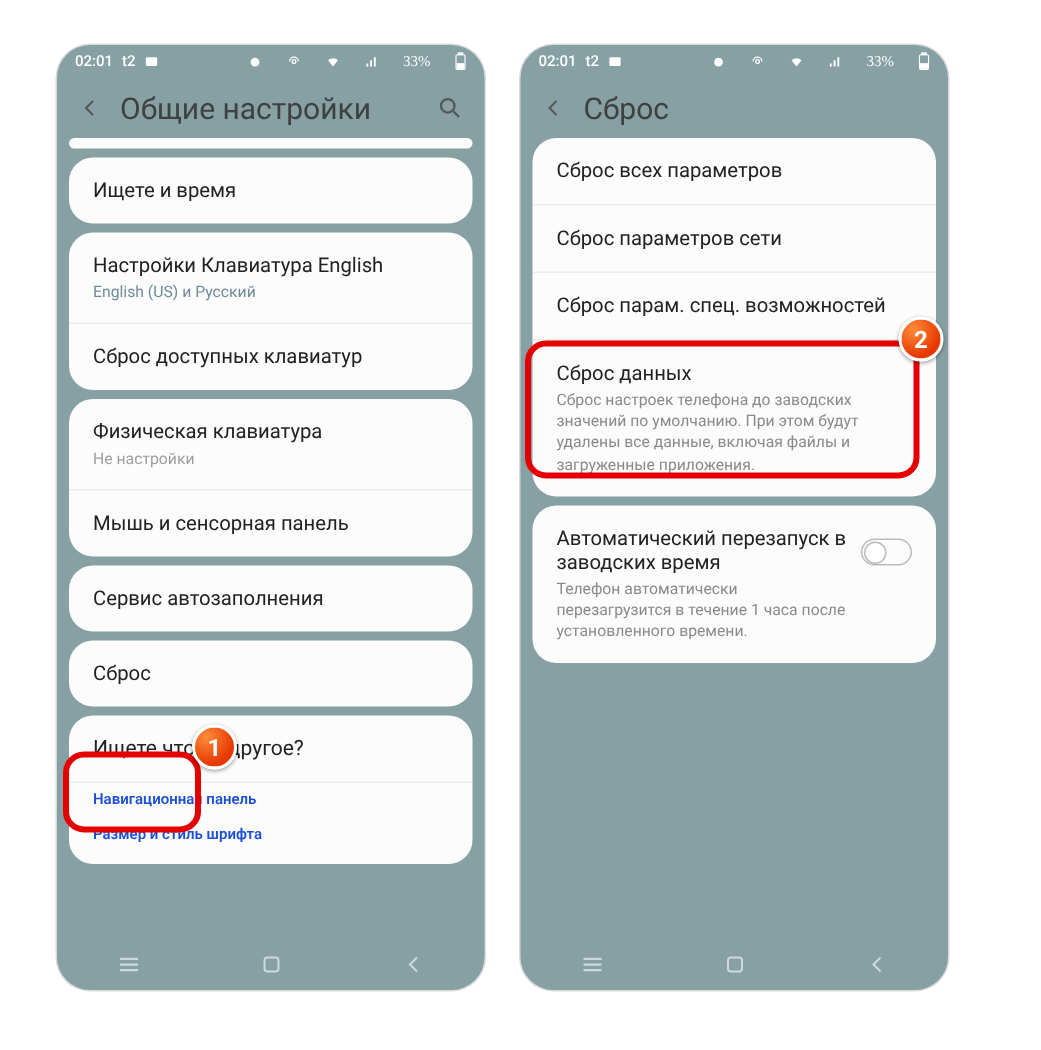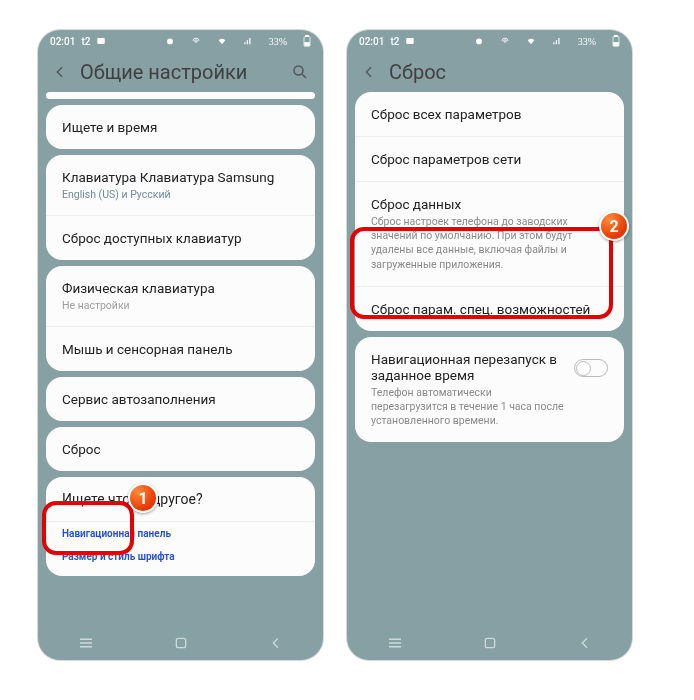--- a/index.html
+++ b/index.html
@@ -159,7 +159,7 @@
 
       <div class="card">
         <div class="row">
-          <div class="title">Клавиатура Клавиатура Samsung</div>
+          <div class="title">Настройки Клавиатура English</div>
           <div class="sub">English (US) и Русский</div>
         </div>
         <div class="row">

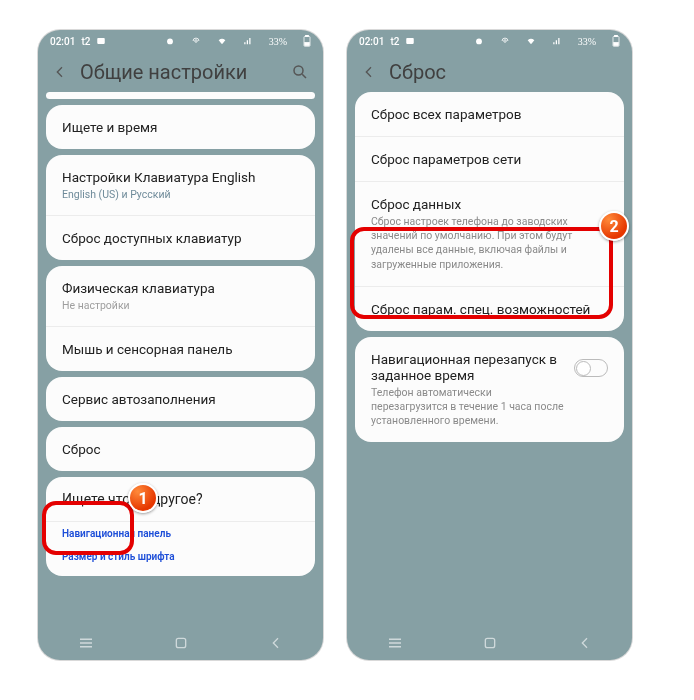--- a/index.html
+++ b/index.html
@@ -264,11 +264,11 @@
           <div class="title">Сброс параметров сети</div>
         </div>
         <div class="row">
+          <div class="title">Сброс парам. спец. возможностей</div>
+        </div>
+        <div class="row">
           <div class="title">Сброс данных</div>
           <div class="desc">Сброс настроек телефона до заводских значений по умолчанию. При этом будут удалены все данные, включая файлы и загруженные приложения.</div>
-        </div>
-        <div class="row">
-          <div class="title">Сброс парам. спец. возможностей</div>
         </div>
       </div>
 

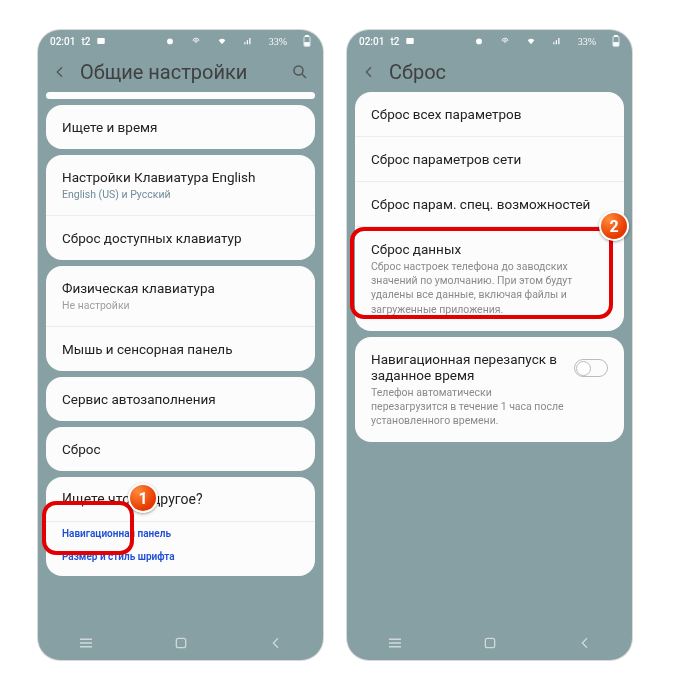--- a/index.html
+++ b/index.html
@@ -275,7 +275,7 @@
       <div class="card">
         <div class="row auto">
           <div class="text">
-            <div class="title">Навигационная перезапуск в заданное время</div>
+            <div class="title">Автоматический перезапуск в заводских время</div>
             <div class="desc">Телефон автоматически перезагрузится в течение 1 часа после установленного времени.</div>
           </div>
           <div class="toggle"></div>

